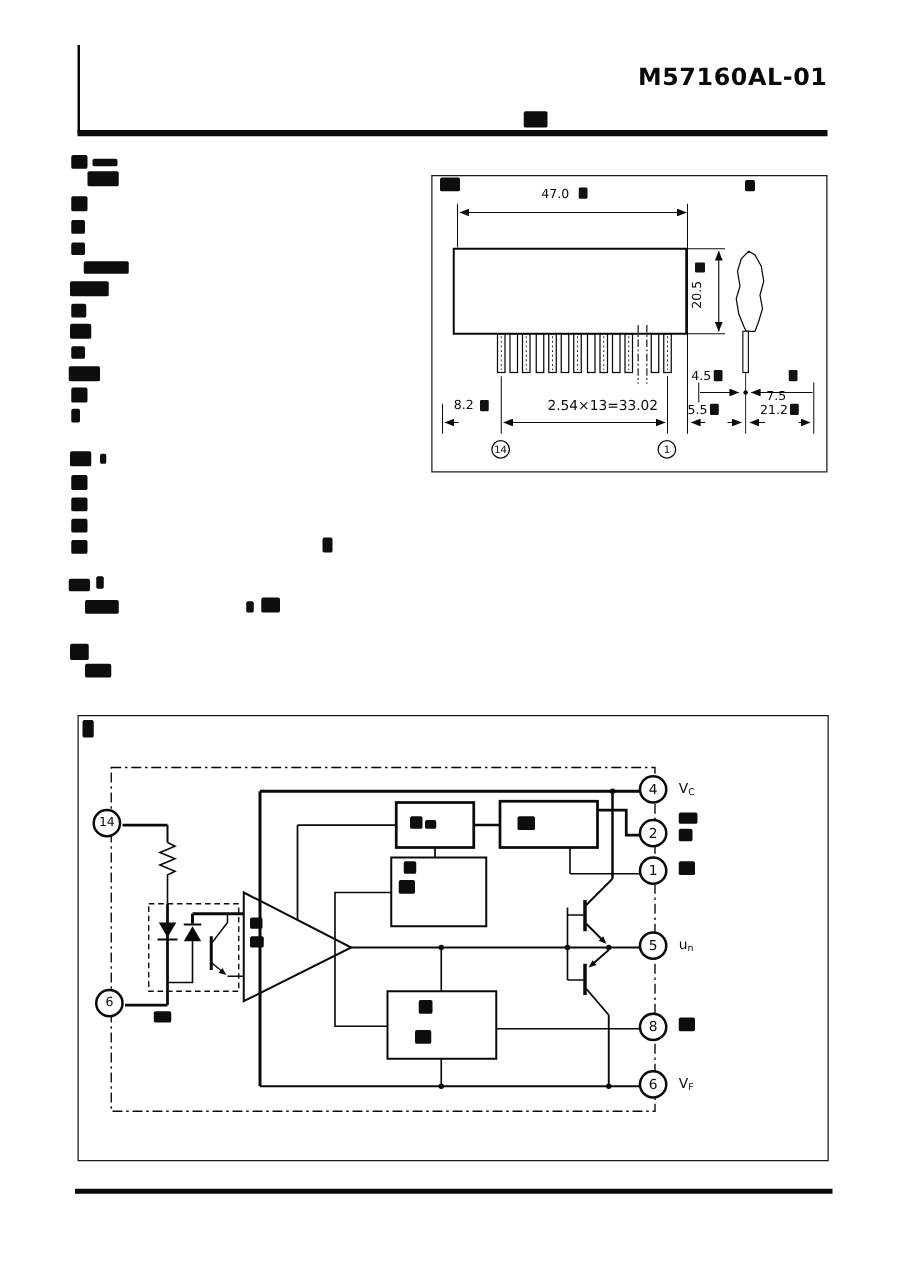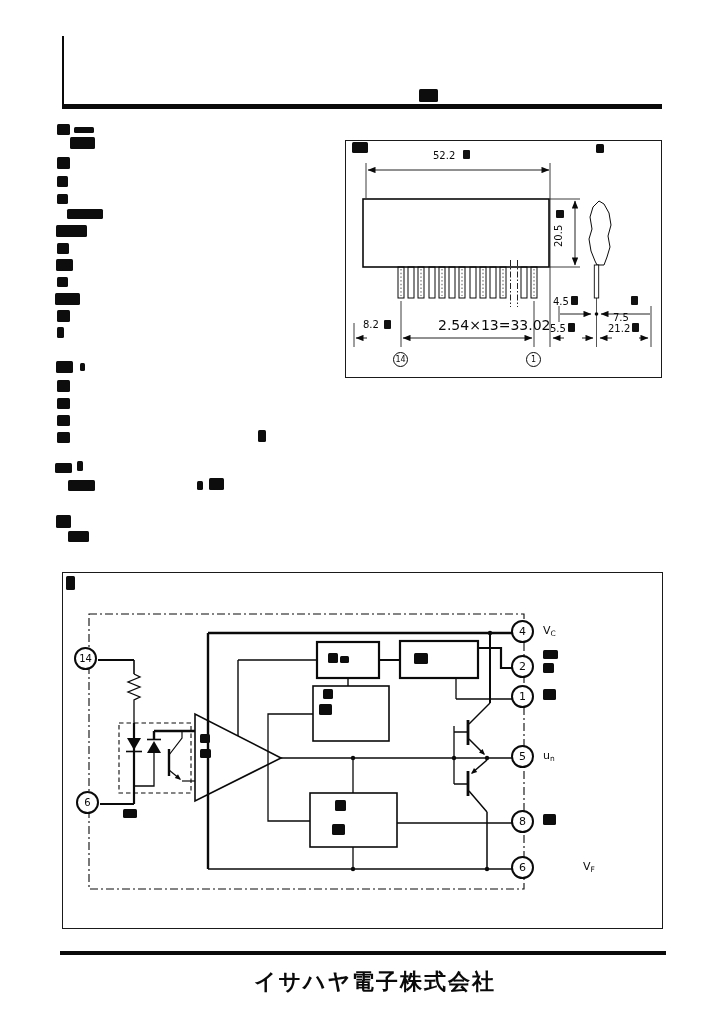--- a/index.html
+++ b/index.html
@@ -31,6 +31,7 @@
 <div class="page">
 
   <div class="rule" style="left:62px;top:36px;width:2px;height:70px;"></div>
+  <div class="title" style="left:400px;top:51px;width:262px;text-align:right;">M57160AL-01</div>
   <div class="rule" style="left:62px;top:104px;width:600px;height:5px;"></div>
   <div class="blob" style="left:419px;top:89px;width:19px;height:13px;"></div>
 

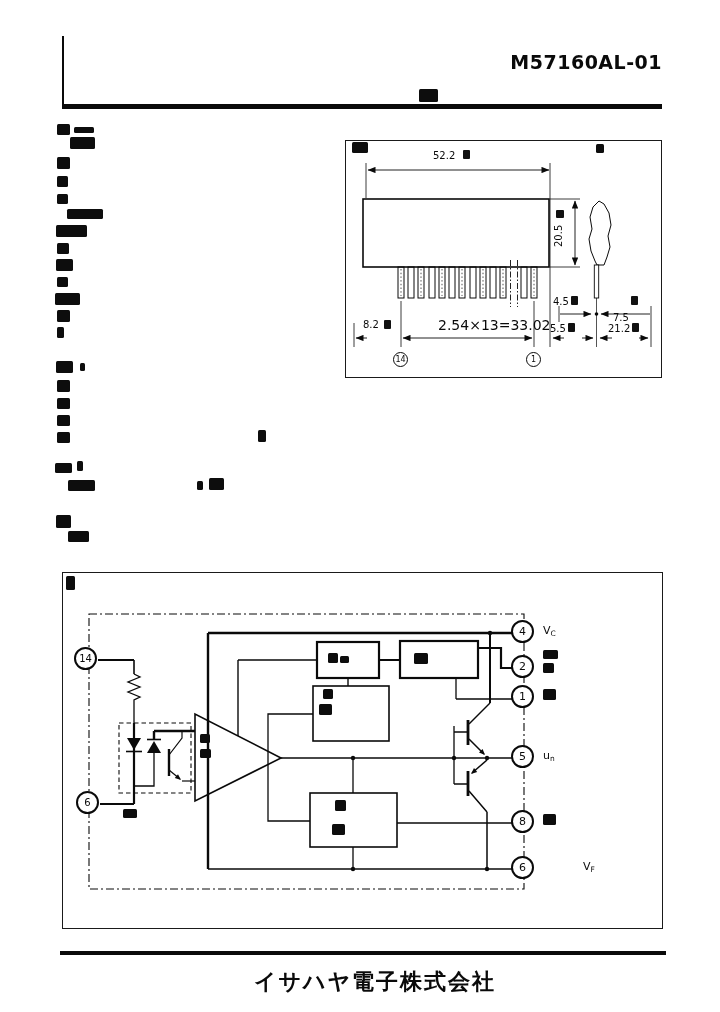--- a/index.html
+++ b/index.html
@@ -141,7 +141,7 @@
 
   <div class="blob" style="left:352px;top:142px;width:16px;height:11px;"></div>
   <div class="blob" style="left:596px;top:144px;width:8px;height:9px;"></div>
-  <div class="dim" style="left:433px;top:151px;">52.2</div>
+  <div class="dim" style="left:433px;top:151px;">47.0</div>
   <div class="tol" style="left:463px;top:150px;width:7px;height:9px;"></div>
   <div class="dim rot" style="left:545px;top:228px;width:28px;">20.5</div>
   <div class="tol" style="left:556px;top:210px;width:8px;height:8px;"></div>

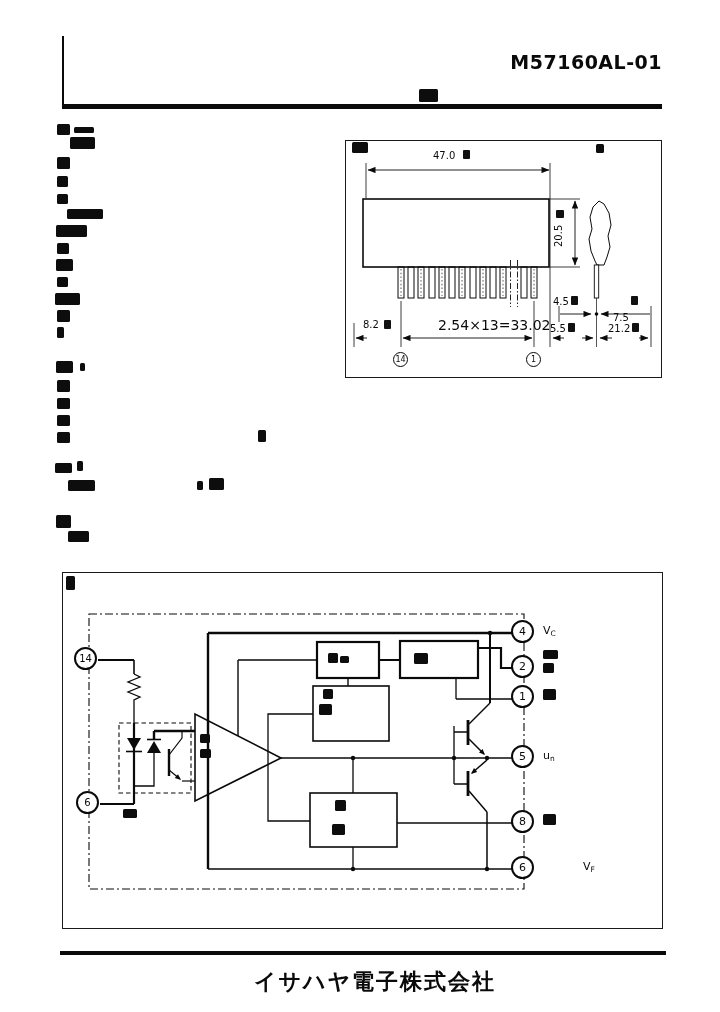--- a/index.html
+++ b/index.html
@@ -8,7 +8,7 @@
   .rule{position:absolute;background:#0a0a0a;}
   .blob{position:absolute;background:#0d0d0d;border-radius:1.5px;}
   .dim{position:absolute;font-size:10px;line-height:10px;white-space:nowrap;color:#0a0a0a;}
-  .dim.small{font-size:14px;}
+  .dim.small{font-size:11px;}
   .tol{position:absolute;background:#111;border-radius:1px;}
   .boxframe{position:absolute;border:1px solid #1a1a1a;background:#fff;}
   .dpin{position:absolute;box-sizing:border-box;width:23px;height:23px;border:2px solid #0a0a0a;

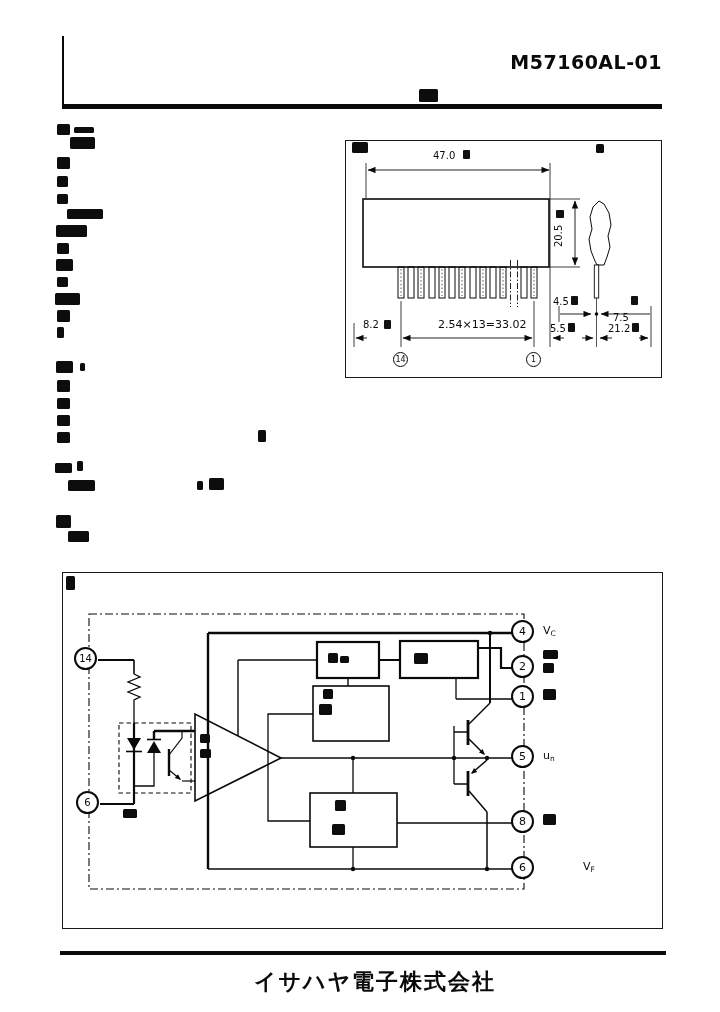--- a/index.html
+++ b/index.html
@@ -245,7 +245,7 @@
   <div class="blob" style="left:543px;top:689px;width:13px;height:11px;"></div>
   <div class="plabel" style="left:543px;top:749px;"><span>u</span><span class="sub">n</span></div>
   <div class="blob" style="left:543px;top:814px;width:13px;height:11px;"></div>
-  <div class="plabel" style="left:543px;top:860px;margin-left:40px;"><span>V</span><span class="sub">F</span></div>
+  <div class="plabel" style="left:543px;top:860px;"><span>V</span><span class="sub">F</span></div>
   <div class="blob" style="left:123px;top:809px;width:14px;height:9px;"></div>
 
   <div class="blob" style="left:328px;top:653px;width:10px;height:10px;"></div>

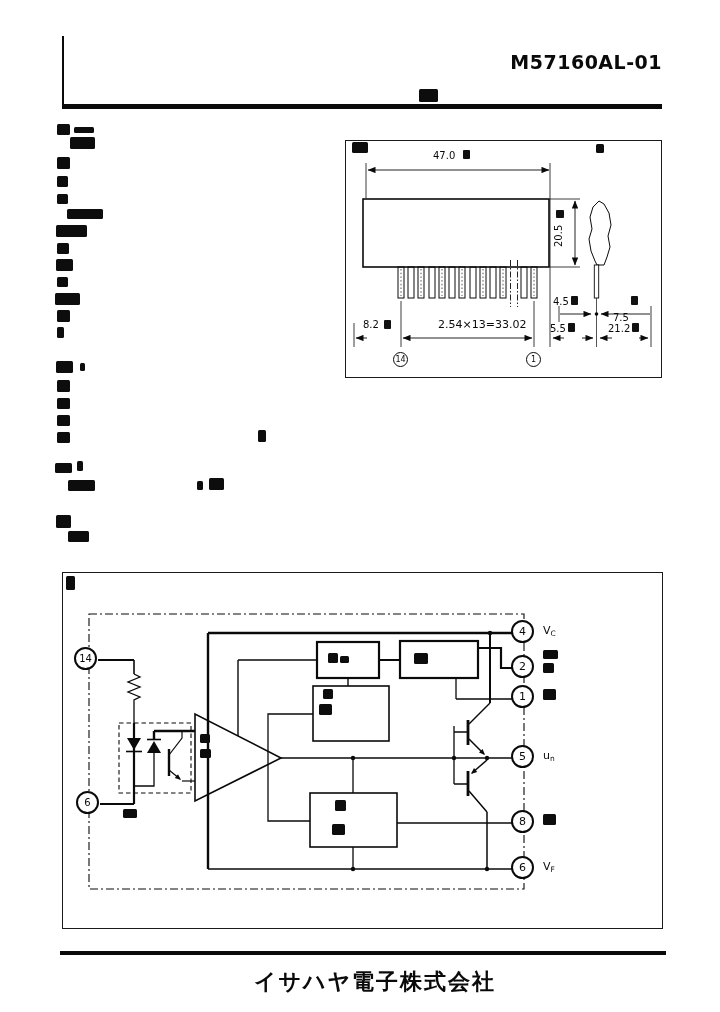--- a/index.html
+++ b/index.html
@@ -259,7 +259,6 @@
   <div class="blob" style="left:200px;top:749px;width:11px;height:9px;"></div>
 
   <div class="rule" style="left:60px;top:951px;width:606px;height:4px;"></div>
-  <div class="company" style="left:160px;top:967px;width:430px;">イサハヤ電子株式会社</div>
 
 </div>
 

